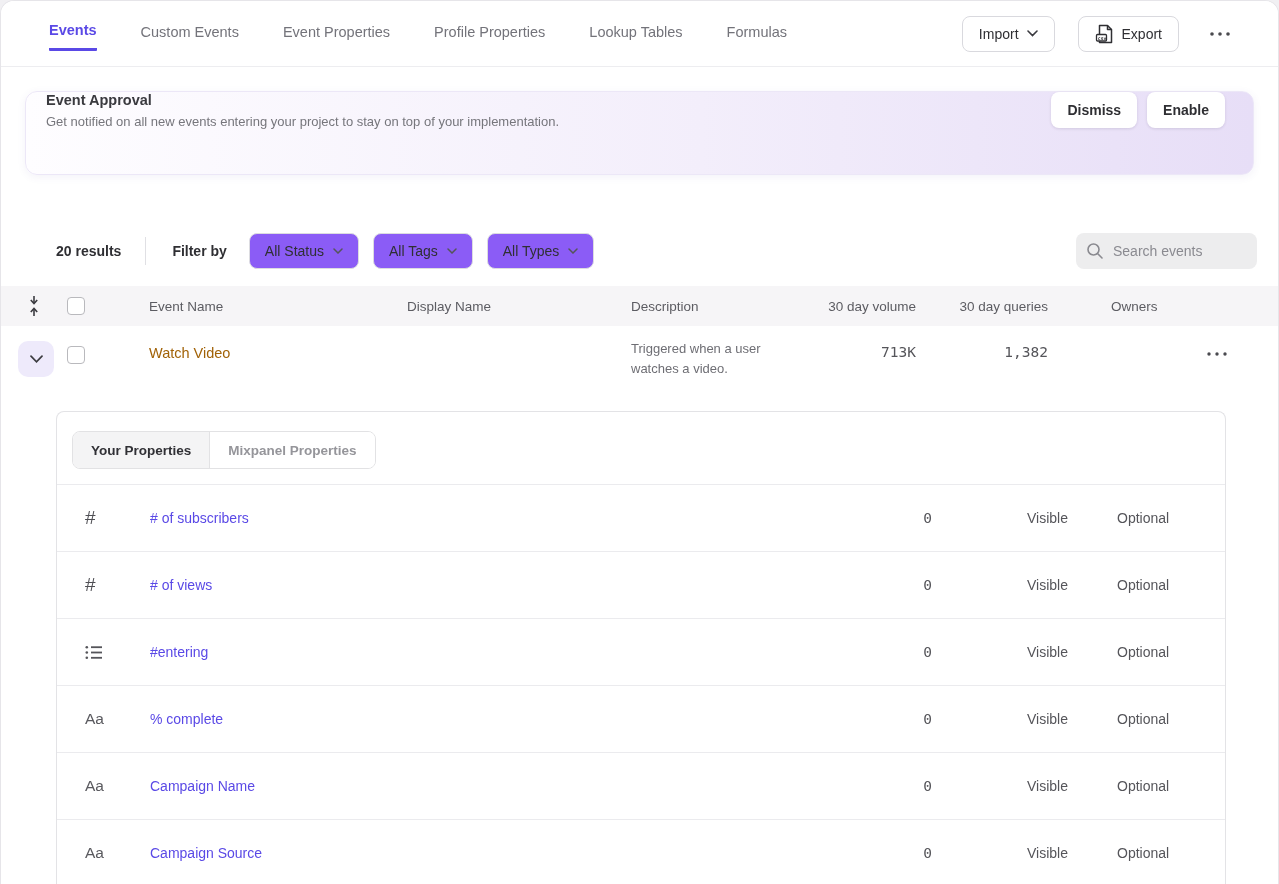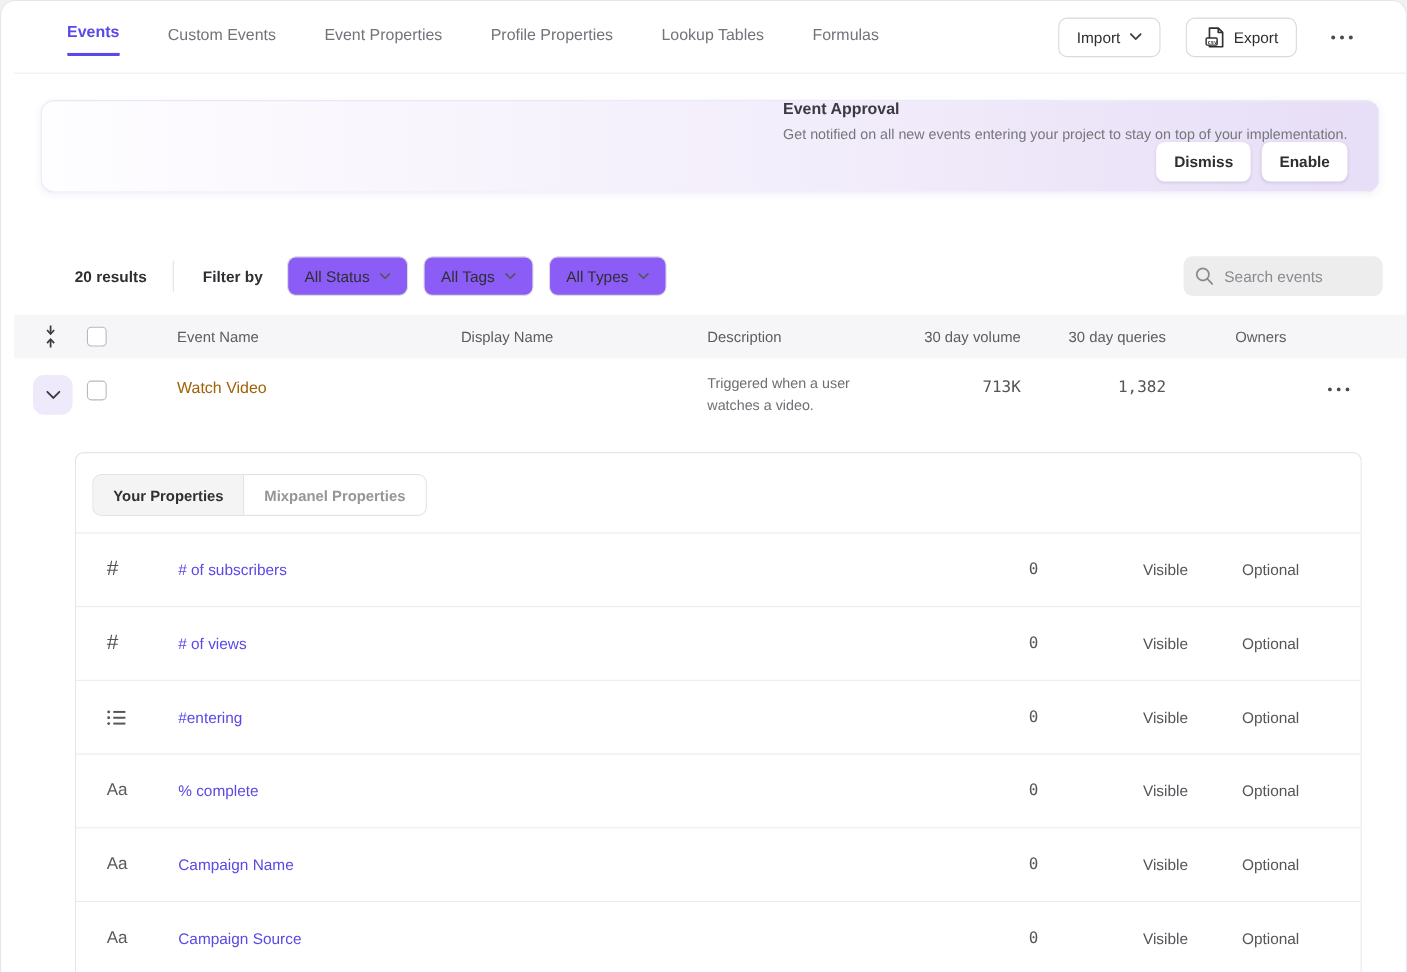--- a/index.html
+++ b/index.html
@@ -6,7 +6,7 @@
   html,body { width:1279px; height:884px; overflow:hidden; background:#f1f0f3;
     font-family:"Liberation Sans","DejaVu Sans",sans-serif; }
   .app { width:1279px; height:884px; background:#fff; border-radius:14px 14px 0 0;
-    border:1px solid #e6e5e9; border-bottom:none; overflow:hidden;padding-left:12px; }
+    border:1px solid #e6e5e9; border-bottom:none; overflow:hidden; }
 
   
   .topnav { height:66px; display:flex; align-items:center; padding:0 40px 0 48px;

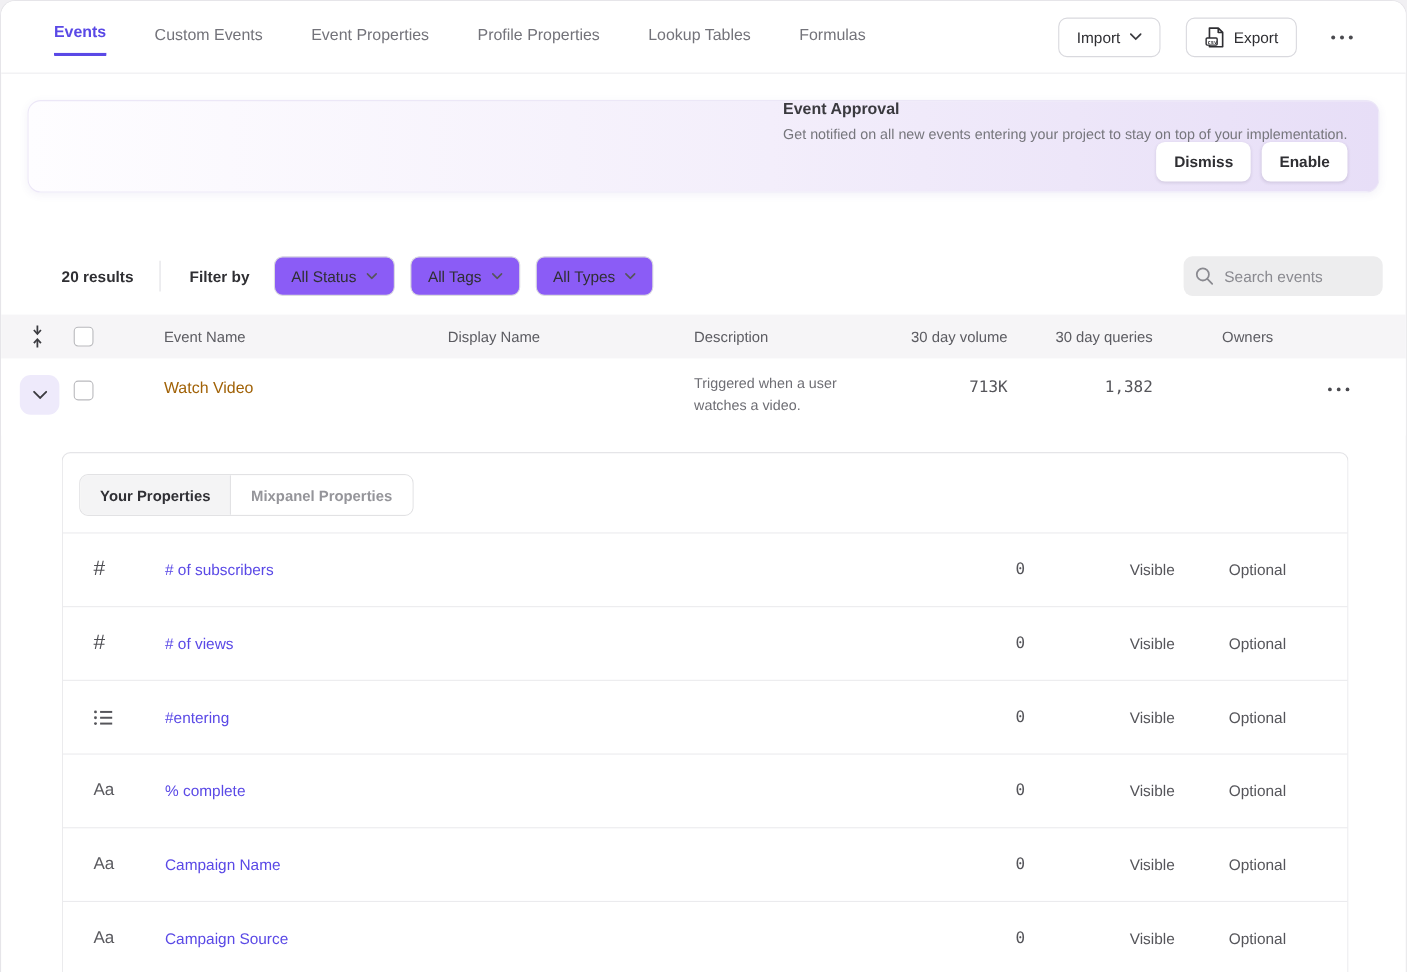--- a/index.html
+++ b/index.html
@@ -26,7 +26,7 @@
   .banner { margin:24px 24px 0 24px; height:84px; border-radius:12px;
     background:linear-gradient(90deg,#fefdff 0%,#f3eefb 55%,#e7def7 100%);
     border:1px solid #ece7f7; box-shadow:0 2px 8px rgba(90,70,150,0.07);
-    display:flex; align-items:flex-end; padding:0 28px 0 20px;flex-direction:column; }
+    display:flex; align-items:flex-start; padding:0 28px 0 20px; }
   .banner-text { display:flex; flex-direction:column; gap:6px; }
   .banner-title { font-size:14.5px; font-weight:700; color:#3a3a3f; }
   .banner-desc { font-size:13px; color:#76767c; }

